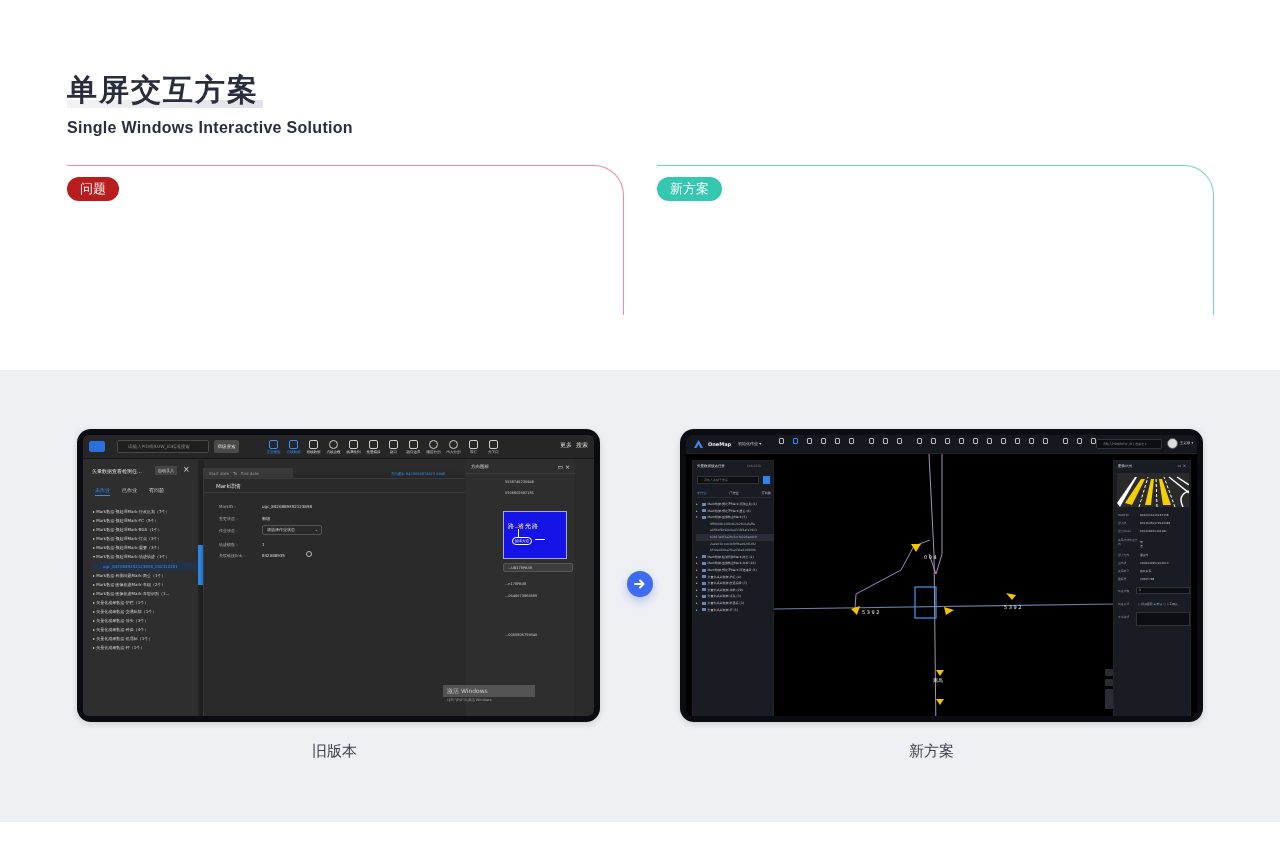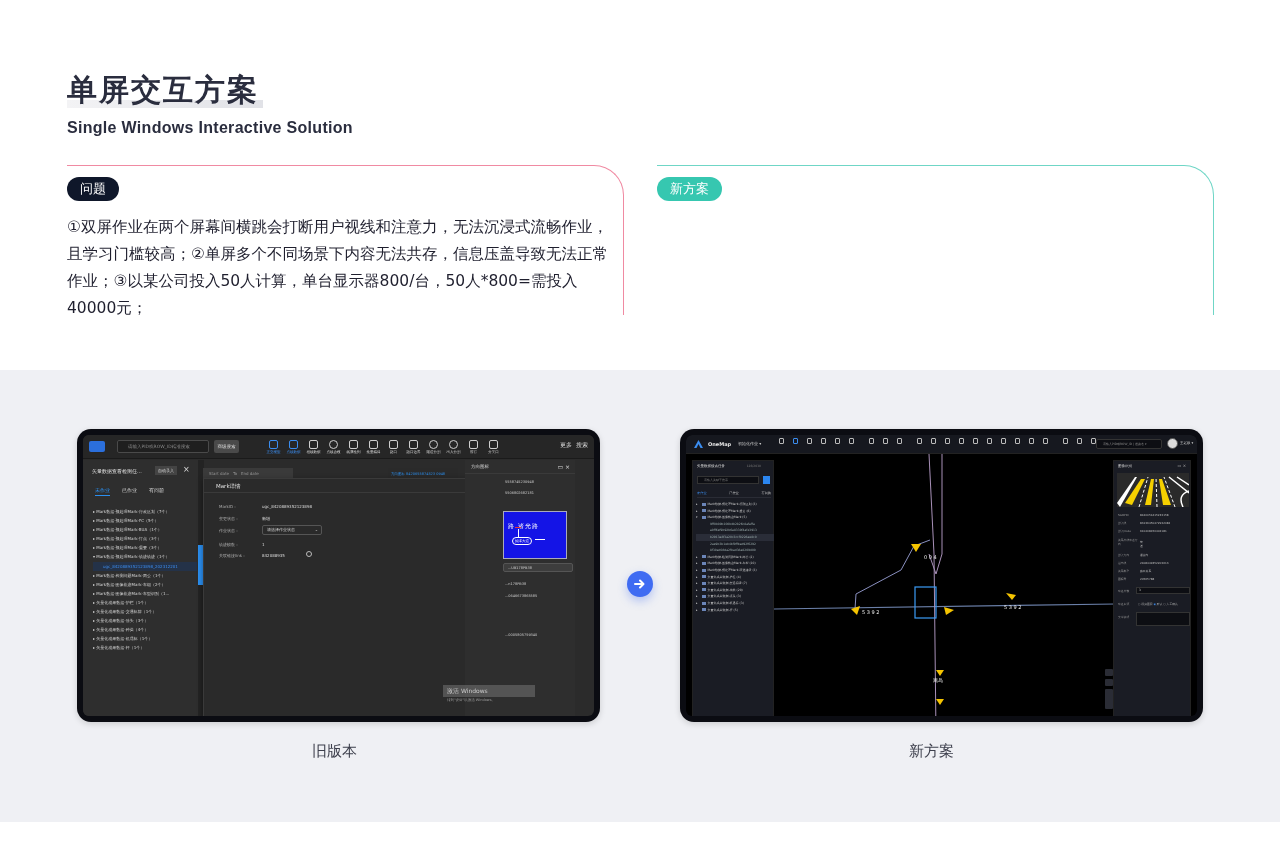--- a/index.html
+++ b/index.html
@@ -17,7 +17,7 @@
   .card.problem { left: 67px; border-color: #f08aa2; }
   .card.solution { left: 657px; border-color: #6fd6c6; }
   .card-badge { position: absolute; left: 0; top: 11px; height: 24px; padding: 0 13px; border-radius: 12px; color: #fff; font-size: 13px; line-height: 24px; }
-  .problem .card-badge { background: #0f172a; }
+  .problem .card-badge { background: #b91c1c; }
   .solution .card-badge { background: #36c7b0; }
   .card-text { position: absolute; left: 0; top: 48px; width: 550px; font-size: 15.5px; line-height: 27px; color: #1f1f2e; }
   .card-text .small { font-size: 10px; }

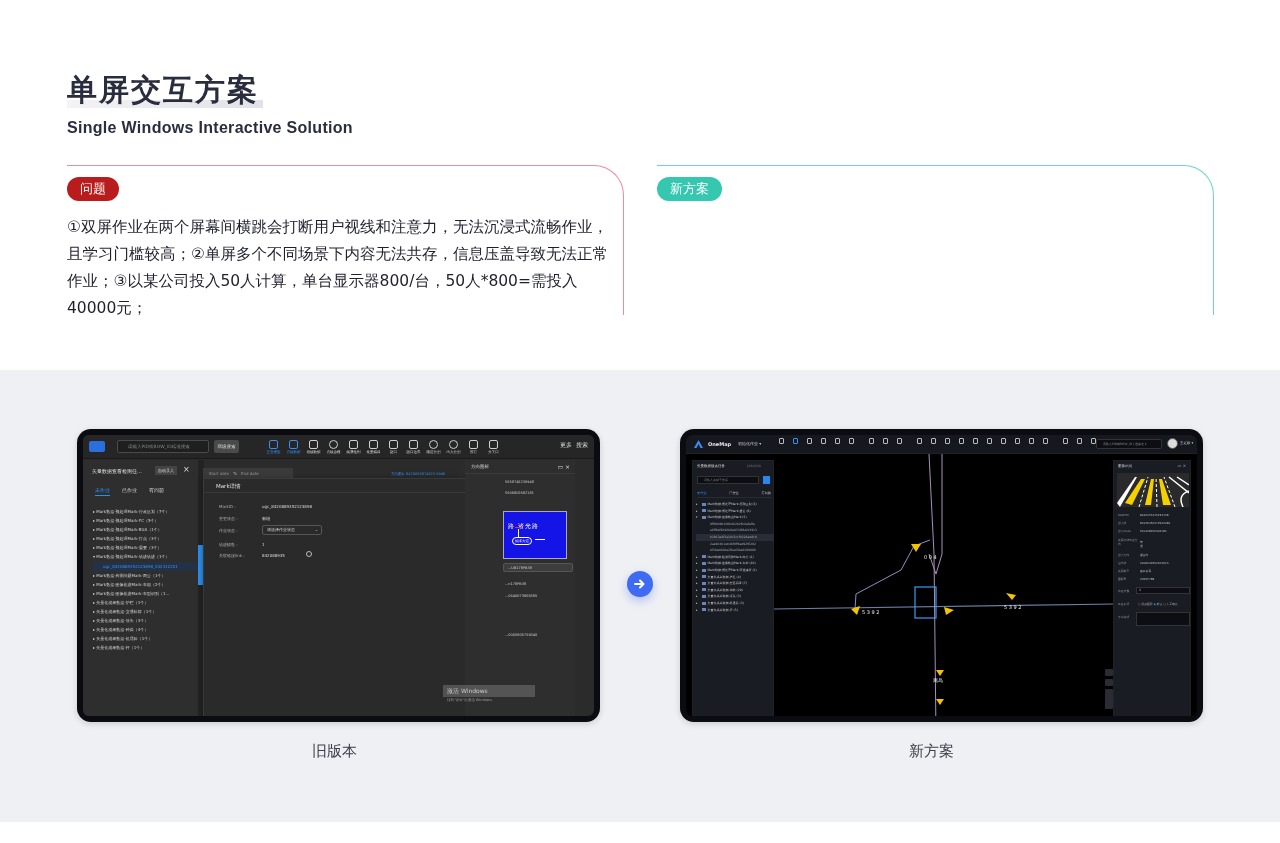--- a/index.html
+++ b/index.html
@@ -139,7 +139,6 @@
 
 <div class="card problem">
   <div class="card-badge">问题</div>
-  <div class="card-text">①双屏作业在两个屏幕间横跳会打断用户视线和注意力，无法沉浸式流畅作业，且学习门槛较高；②单屏多个不同场景下内容无法共存，信息压盖导致无法正常作业；③以某公司投入50人计算，单台显示器800/台，50人*800=需投入40000元；</div>
 </div>
 
 <div class="card solution">

